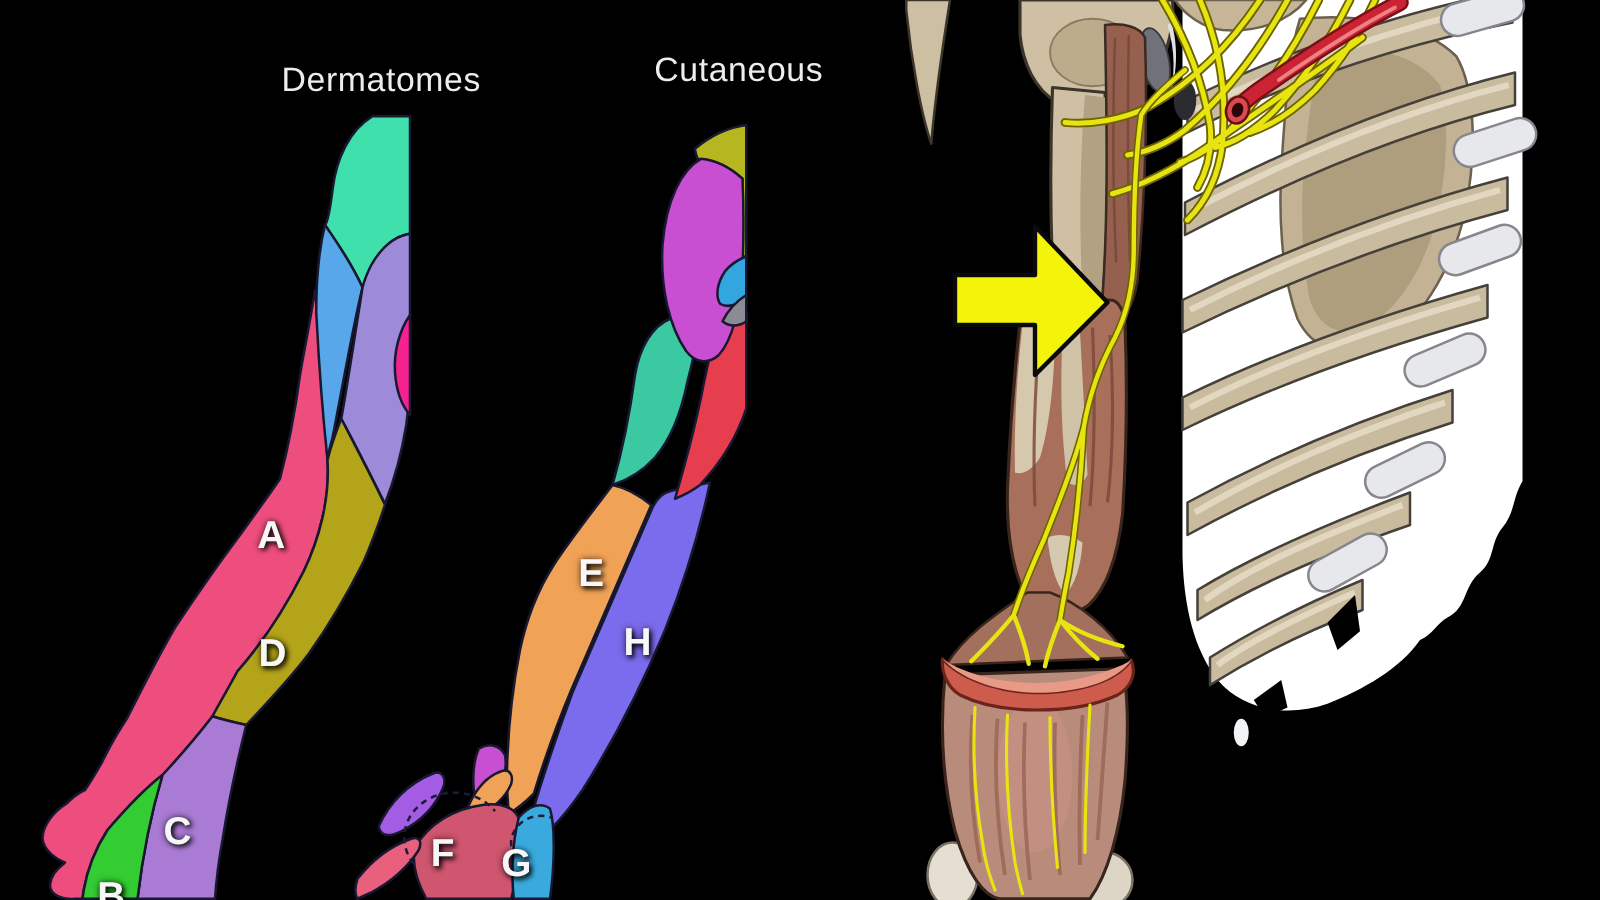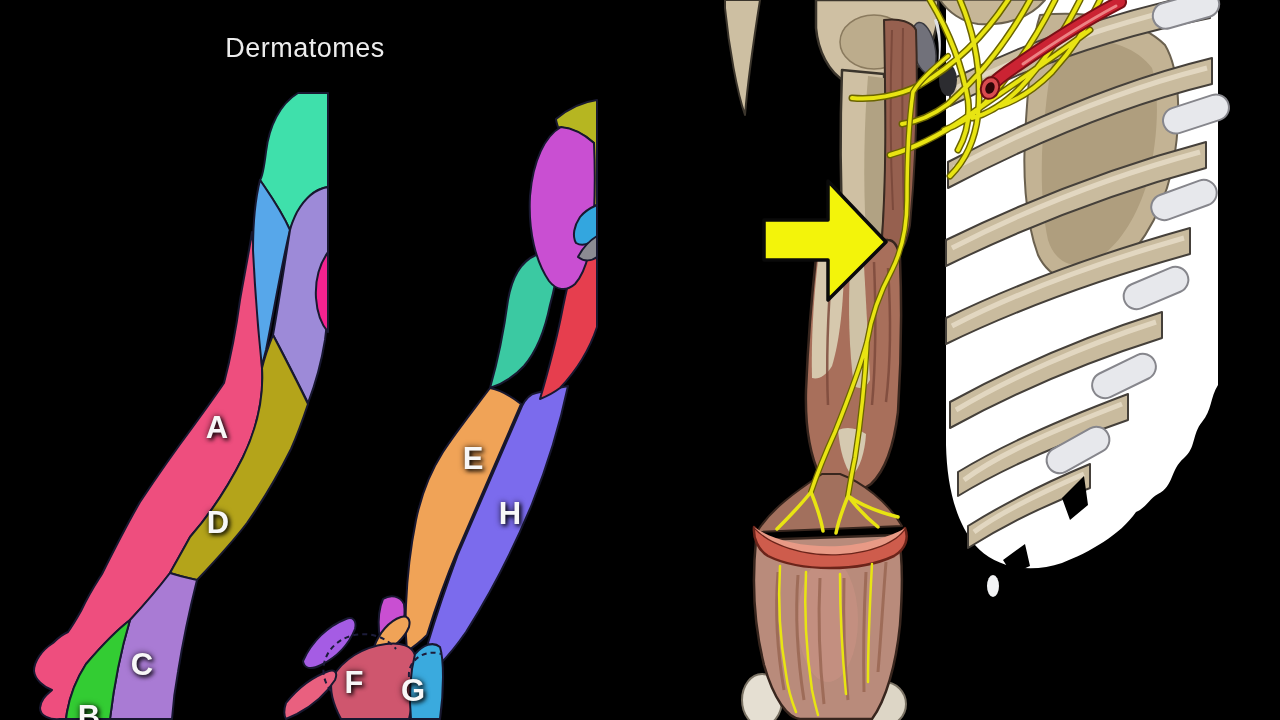--- a/index.html
+++ b/index.html
@@ -8,7 +8,7 @@
   .art{position:absolute;left:0;top:0;width:1280px;height:720px;}
   .title{position:absolute;color:#ededed;font-size:27px;line-height:33px;text-align:center;
          font-weight:400;letter-spacing:.5px;text-shadow:0 0 3px rgba(0,0,0,.8);}
-  .t-derm{left:185px;top:32px;width:240px;}
+  .t-derm{left:185px;top:48px;width:240px;}
   .t-cut{left:496px;top:40px;width:190px;}
   .letter{position:absolute;transform:translate(-50%,-50%);font-weight:700;font-size:31px;
           color:#f7f7f7;text-shadow:2px 2px 4px rgba(0,0,0,.9),0 0 6px rgba(0,0,0,.65);}

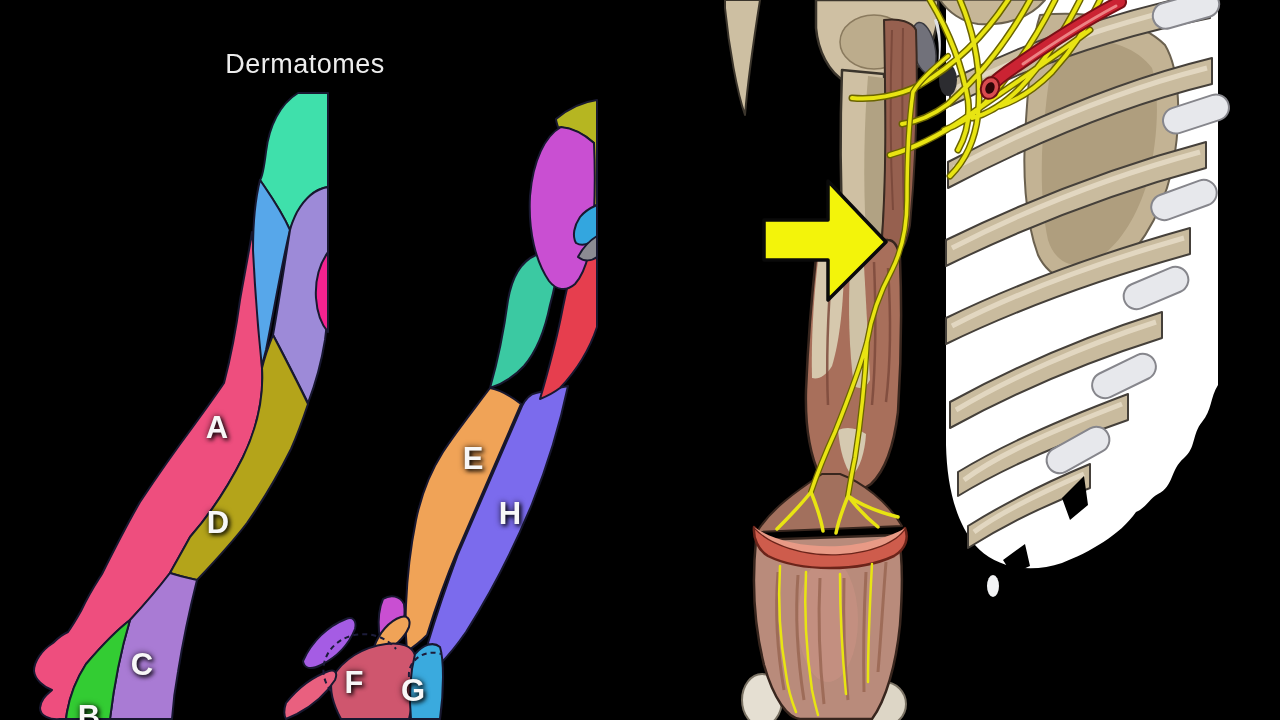--- a/index.html
+++ b/index.html
@@ -221,6 +221,7 @@
 
 <div class="title t-derm">Dermatomes</div>
 <div class="title t-cut">
+  <div>Cutaneous</div>
 </div>
 
 <span class="letter l-a">A</span>

